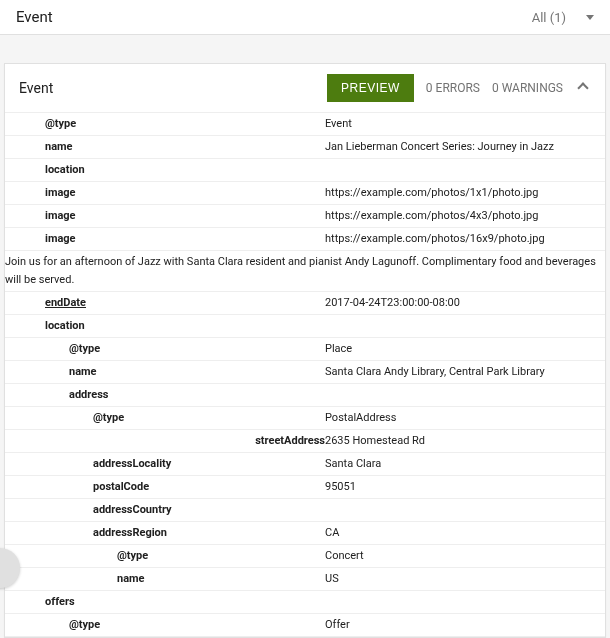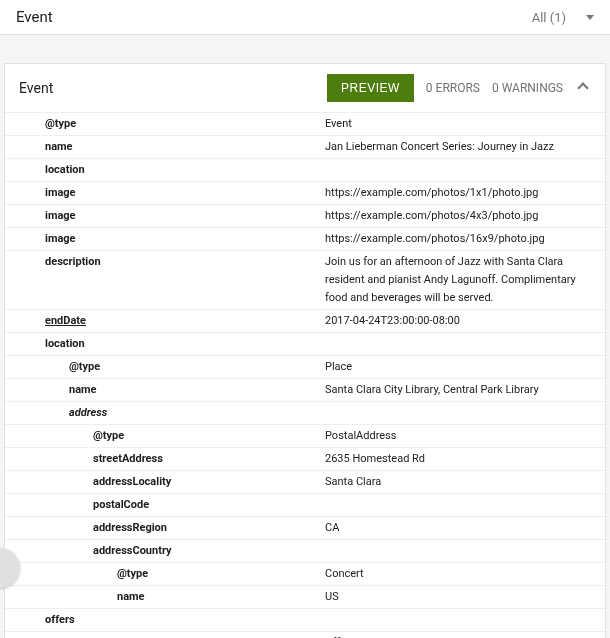--- a/index.html
+++ b/index.html
@@ -136,7 +136,6 @@
         <div class="val">https://example.com/photos/16x9/photo.jpg</div>
       </div>
       <div class="row">
-        <div class="key" style="padding-left: 40px;">description</div>
         <div class="val">Join us for an afternoon of Jazz with Santa Clara resident and pianist Andy Lagunoff. Complimentary food and beverages will be served.</div>
       </div>
       <div class="row">

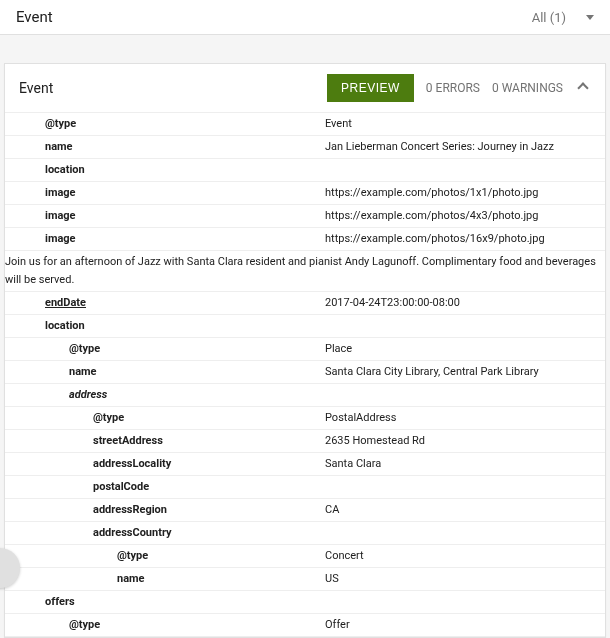--- a/index.html
+++ b/index.html
@@ -152,7 +152,7 @@
       </div>
       <div class="row">
         <div class="key" style="padding-left: 64px;">name</div>
-        <div class="val">Santa Clara City Library, Central Park Library</div>
+        <div class="val">Santa Clara Andy Library, Central Park Library</div>
       </div>
       <div class="row">
         <div class="key" style="padding-left: 64px; font-style: italic;">address</div>

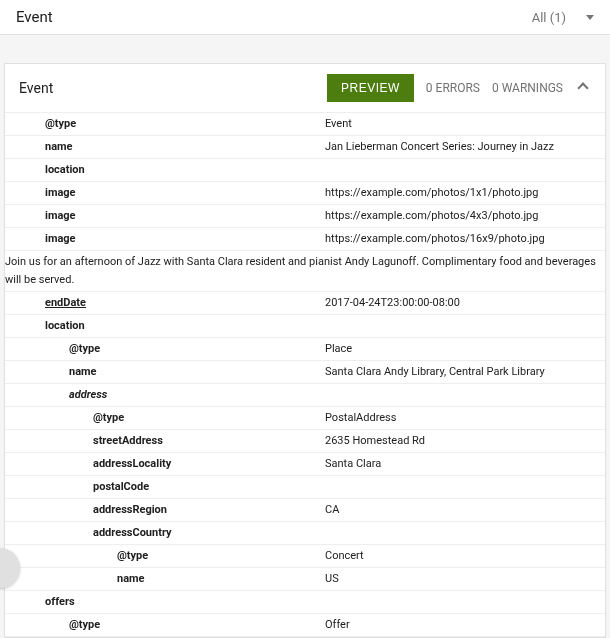--- a/index.html
+++ b/index.html
@@ -155,7 +155,7 @@
         <div class="val">Santa Clara Andy Library, Central Park Library</div>
       </div>
       <div class="row">
-        <div class="key" style="padding-left: 64px; font-style: italic;">address</div>
+        <div class="key" style="padding-left: 64px;">address</div>
         <div class="val"></div>
       </div>
       <div class="row">

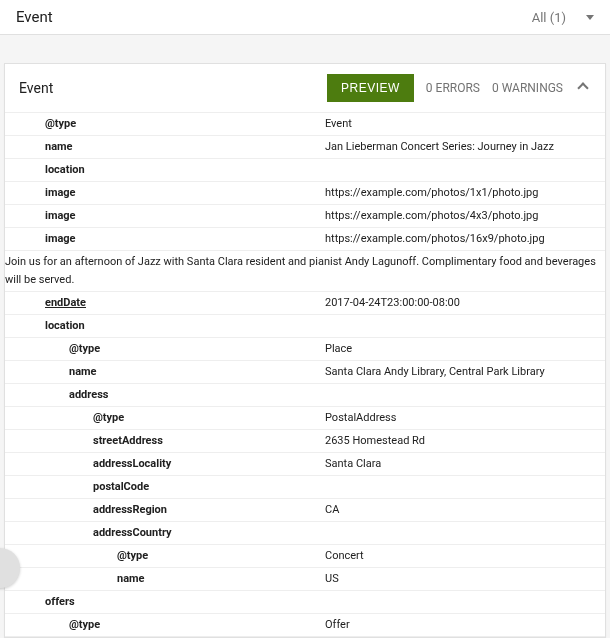--- a/index.html
+++ b/index.html
@@ -163,7 +163,7 @@
         <div class="val">PostalAddress</div>
       </div>
       <div class="row">
-        <div class="key" style="padding-left: 88px;">streetAddress</div>
+        <div class="key" style="padding-left: 88px; text-align: right;">streetAddress</div>
         <div class="val">2635 Homestead Rd</div>
       </div>
       <div class="row">

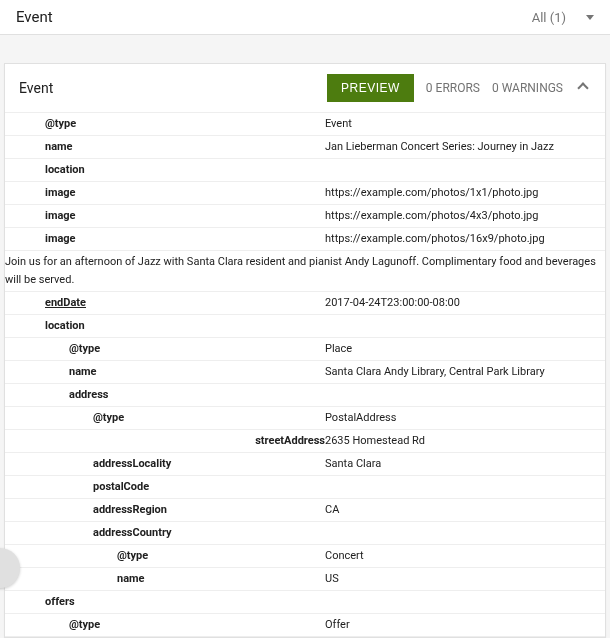--- a/index.html
+++ b/index.html
@@ -172,6 +172,7 @@
       </div>
       <div class="row">
         <div class="key" style="padding-left: 88px;">postalCode</div>
+        <div class="val">95051</div>
       </div>
       <div class="row">
         <div class="key" style="padding-left: 88px;">addressRegion</div>

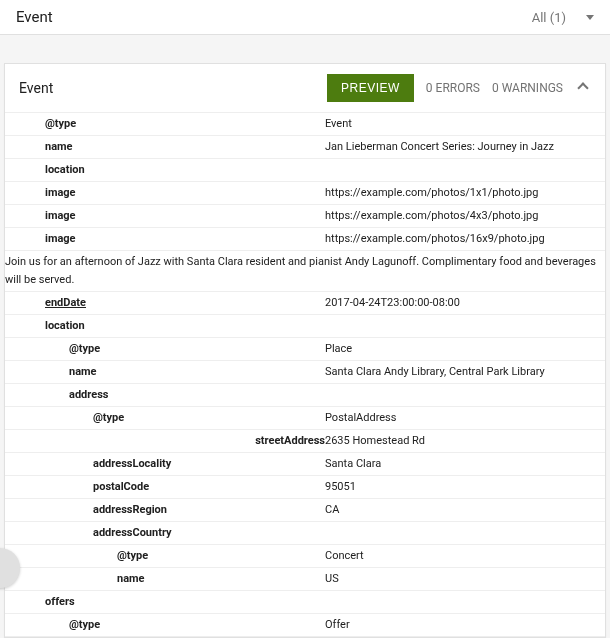--- a/index.html
+++ b/index.html
@@ -175,14 +175,14 @@
         <div class="val">95051</div>
       </div>
       <div class="row">
+        <div class="key" style="padding-left: 88px;">addressCountry</div>
+        <div class="val"></div>
+      </div>
+      <div class="row">
         <div class="key" style="padding-left: 88px;">addressRegion</div>
         <div class="val">CA</div>
       </div>
       <div class="row">
-        <div class="key" style="padding-left: 88px;">addressCountry</div>
-        <div class="val"></div>
-      </div>
-      <div class="row">
         <div class="key" style="padding-left: 112px;">@type</div>
         <div class="val">Concert</div>
       </div>

